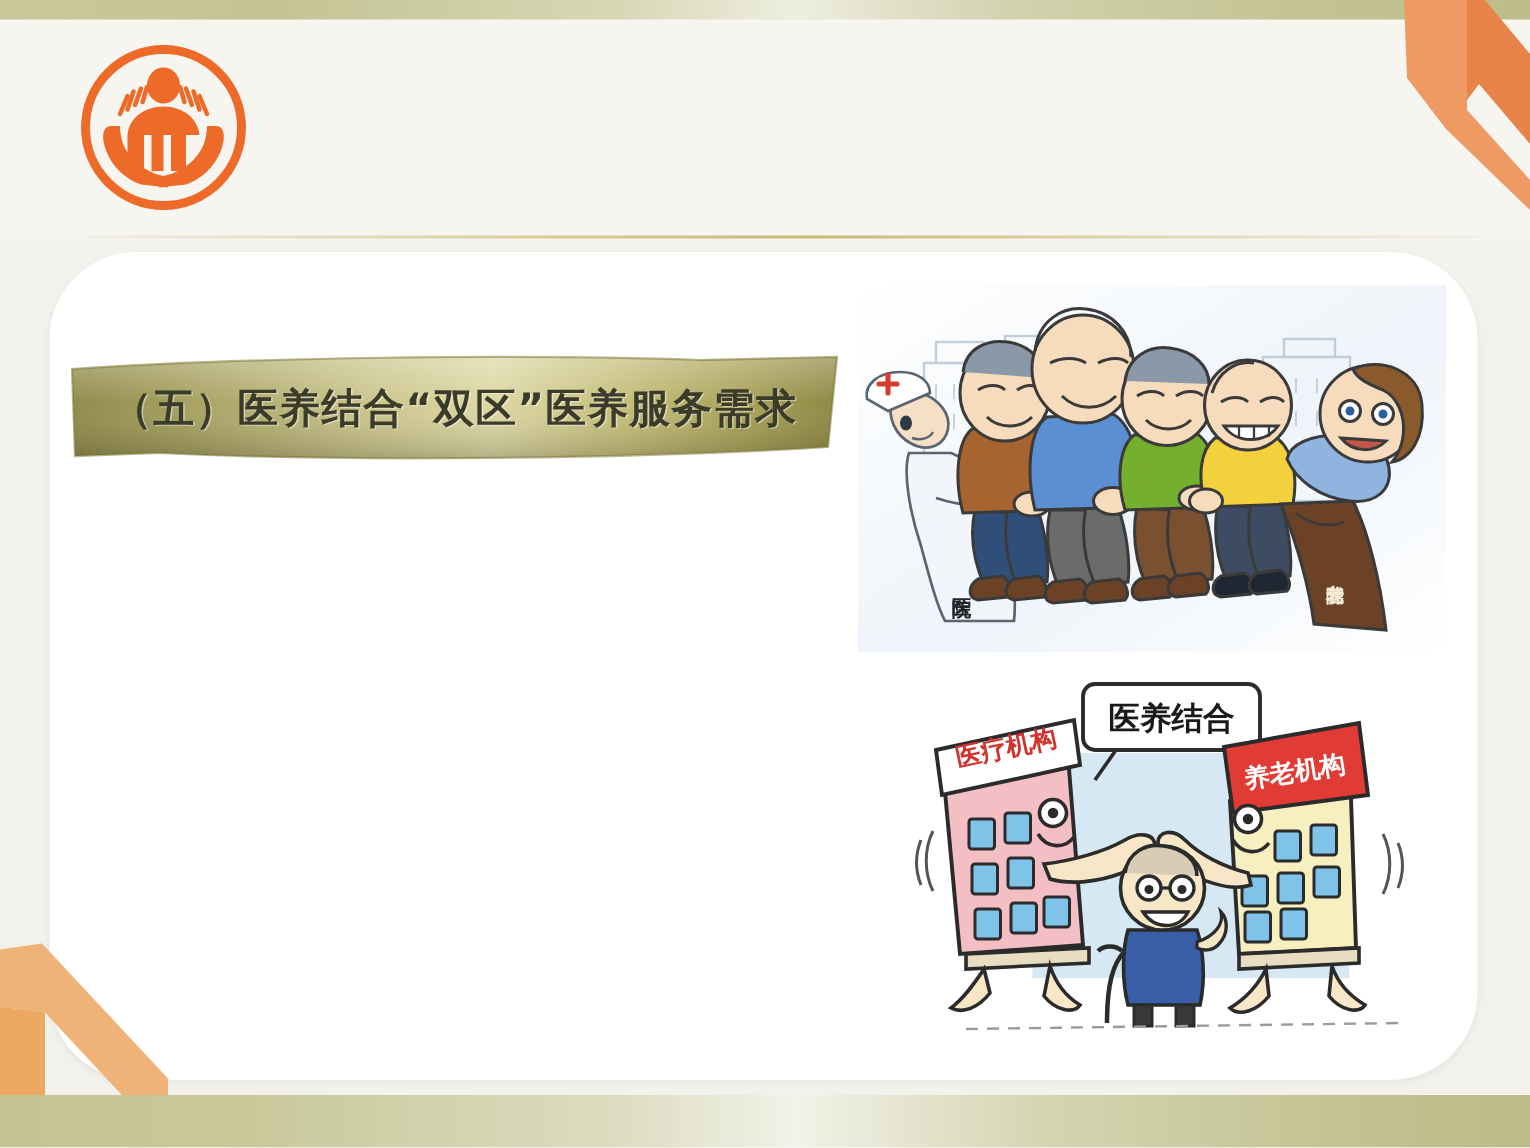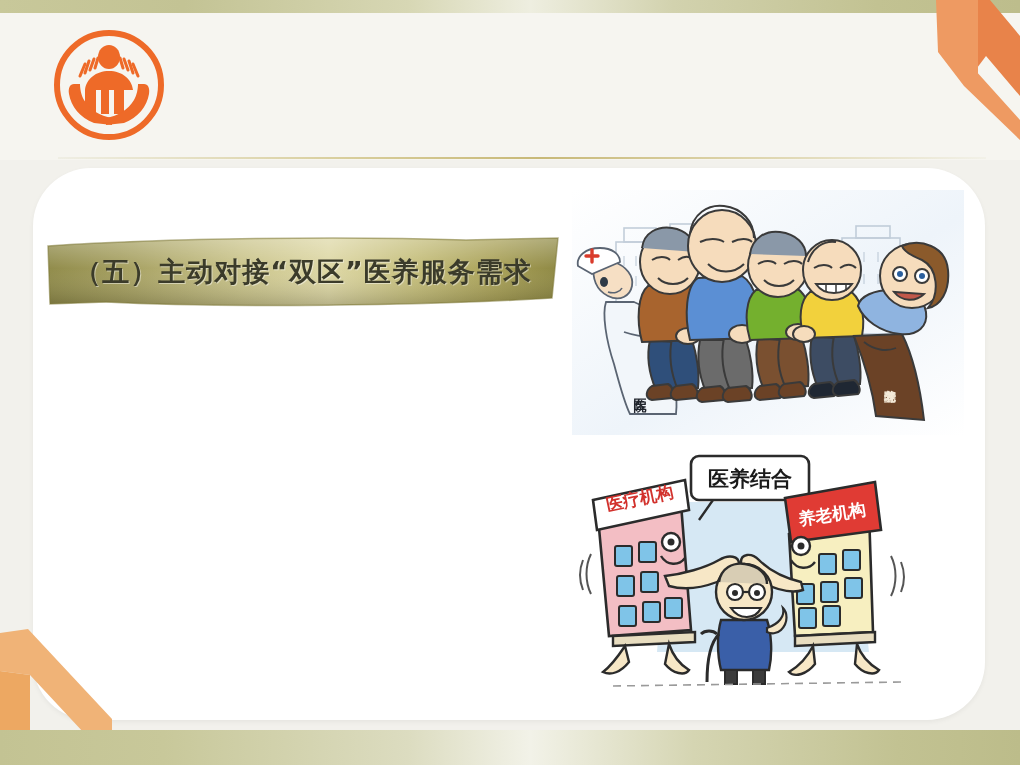--- a/index.html
+++ b/index.html
@@ -137,7 +137,7 @@
       <path d="M2 10 C120 2, 300 0, 420 4 L512 2 L506 62 C380 70, 180 72, 60 66 L4 68 Z" fill="url(#ribShade)"></path>
       <path d="M2 10 C120 2, 300 0, 420 4 L512 2 L506 62 C380 70, 180 72, 60 66 L4 68 Z" fill="none" stroke="#7e7836" stroke-width="1.5" stroke-opacity=".55"></path>
     </svg>
-    <div class="ribbon-text">（五）主动对接“双区”医养服务需求</div>
+    <div class="ribbon-text">（五）医养结合“双区”医养服务需求</div>
   </div>
 
 

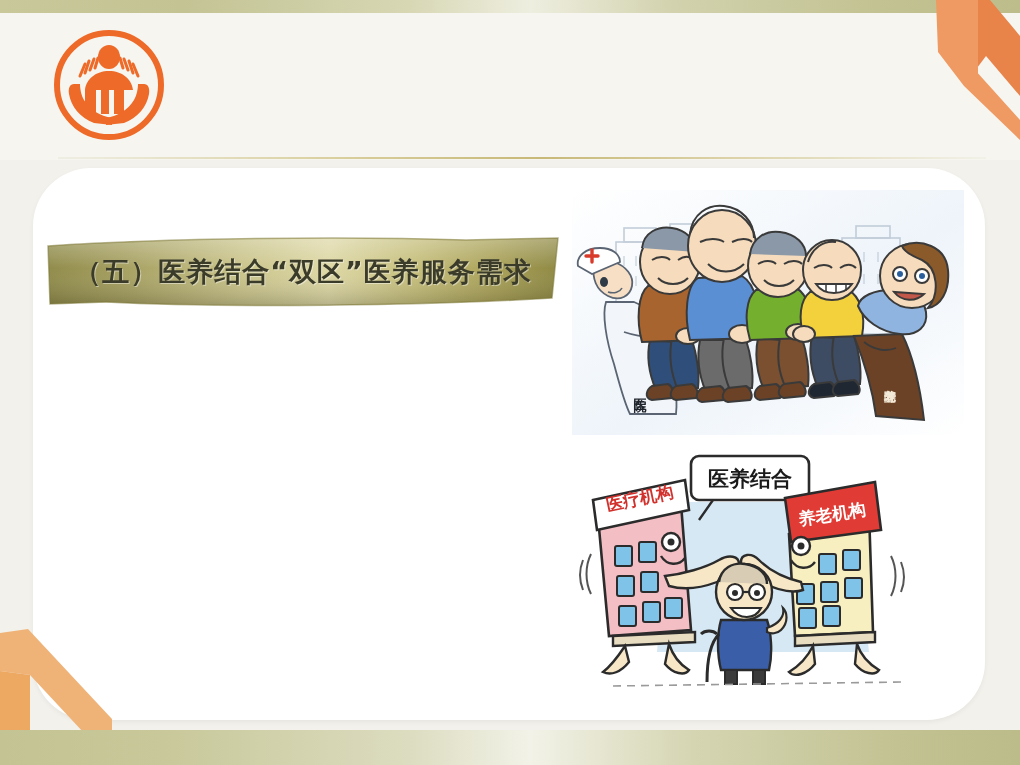--- a/index.html
+++ b/index.html
@@ -77,7 +77,7 @@
 
   
   .illu-top{position:absolute;left:572px;top:190px;width:392px;height:245px;}
-  .illu-bot{position:absolute;left:573px;top:442px;width:372px;height:250px;}
+  .illu-bot{position:absolute;left:604px;top:442px;width:372px;height:250px;}
   .illu-top svg,.illu-bot svg{display:block;width:100%;height:100%;}
 </style>
 </head>

